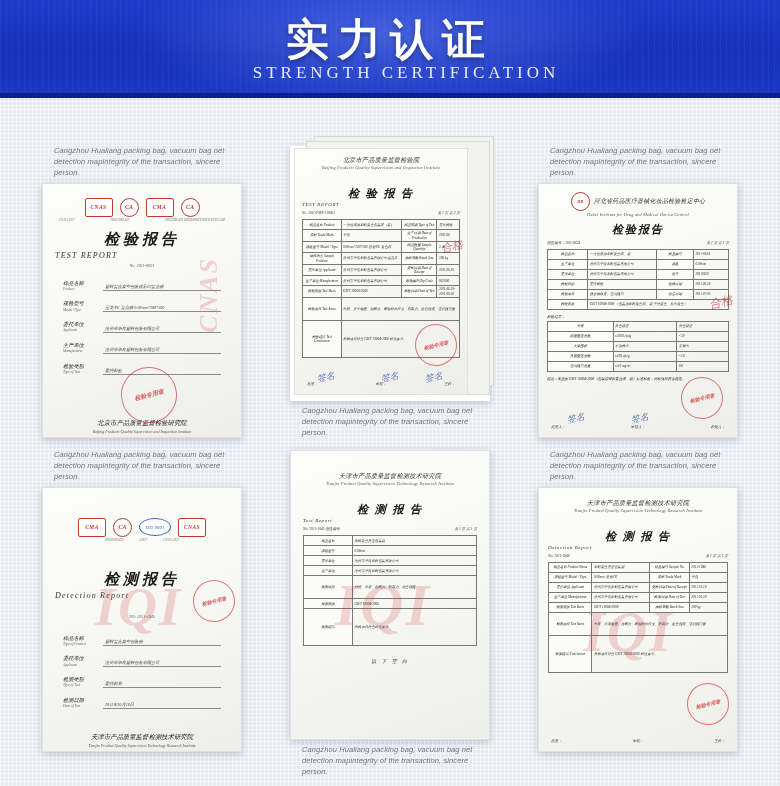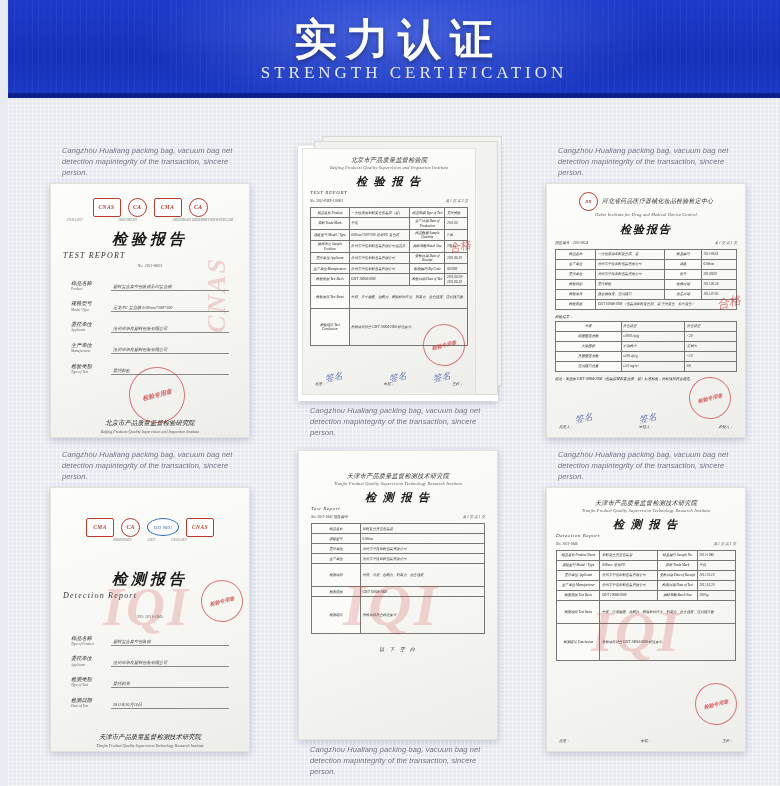--- a/index.html
+++ b/index.html
@@ -18,7 +18,6 @@
     width: 708px;
     height: 786px;
     background: #e9ecf3;
-    padding-left: 8px;
   }
 
   

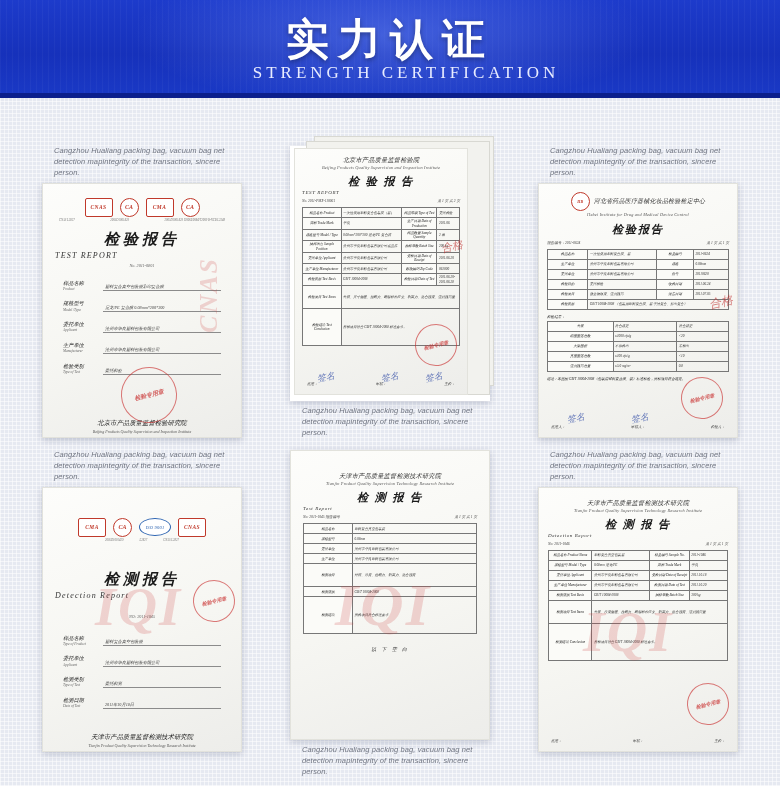--- a/index.html
+++ b/index.html
@@ -167,7 +167,7 @@
   .doc-title-cn.small {
     font-size: 11px;
     letter-spacing: 2px;
-    margin-top: 4px;
+    margin-top: 16px;
   }
   .doc-title-en {
     text-align: left;

